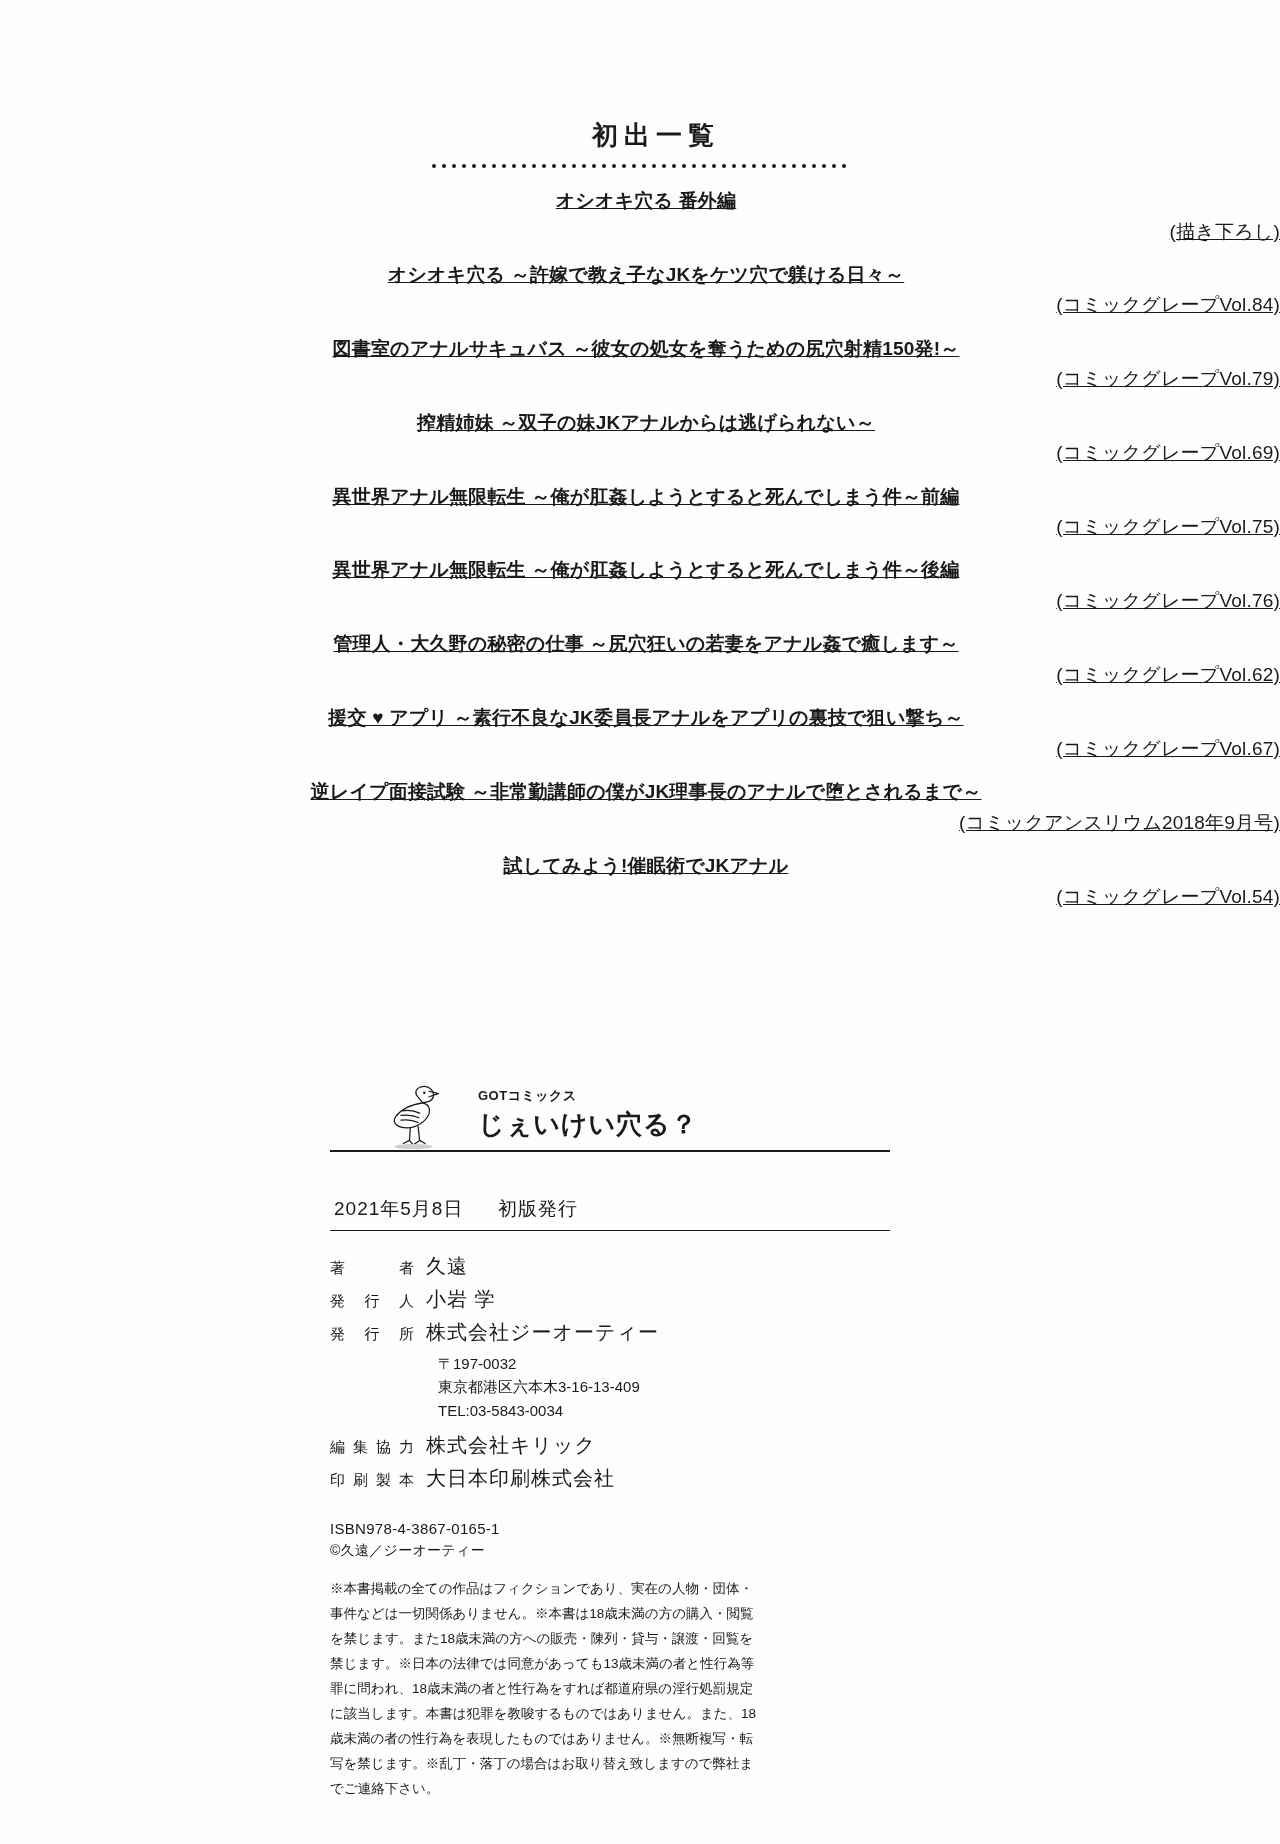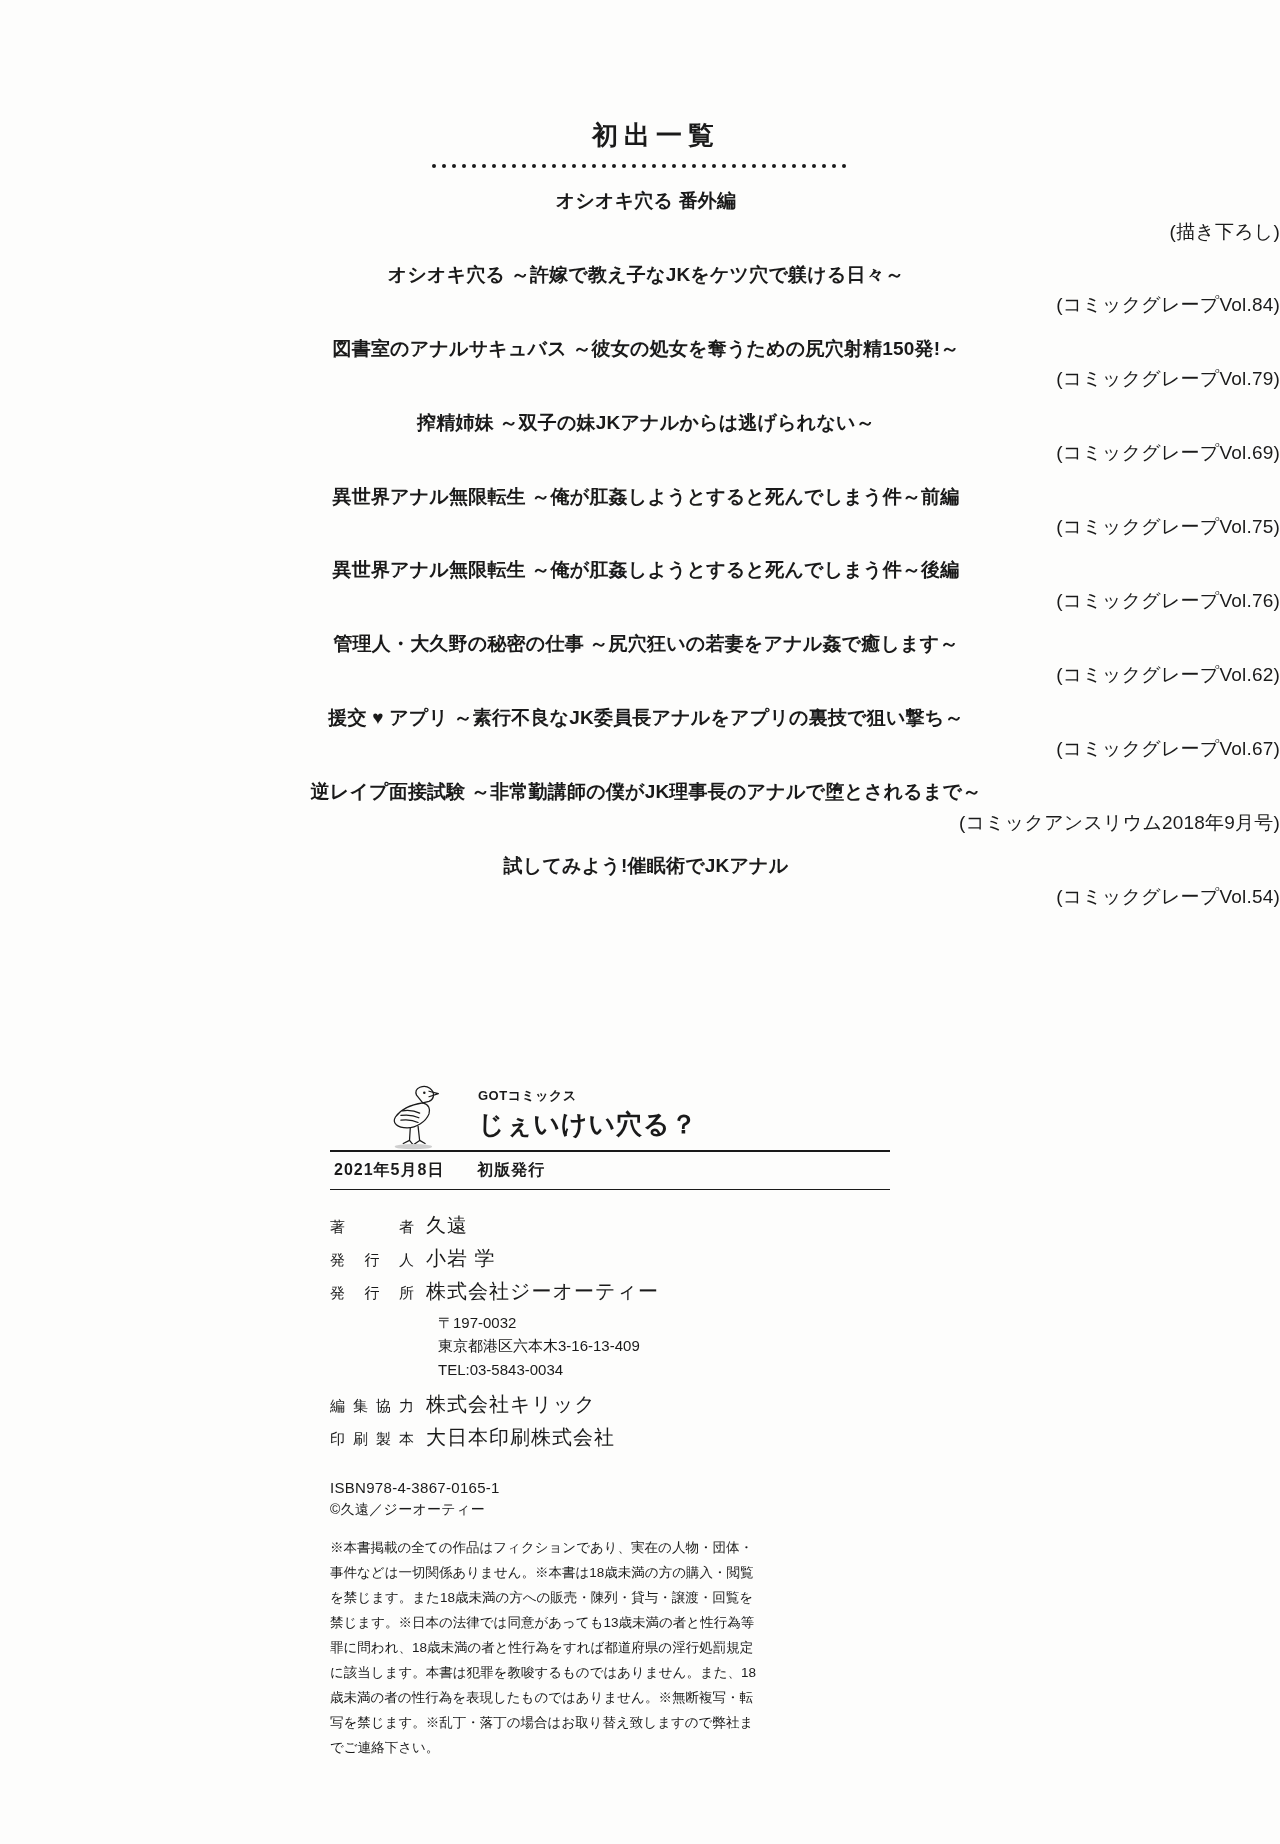--- a/index.html
+++ b/index.html
@@ -44,6 +44,7 @@
   }
   .entry {
     margin: 0 0 6px 12px;
+    text-decoration: underline;
   }
   .entry-title {
     font-size: 19px;

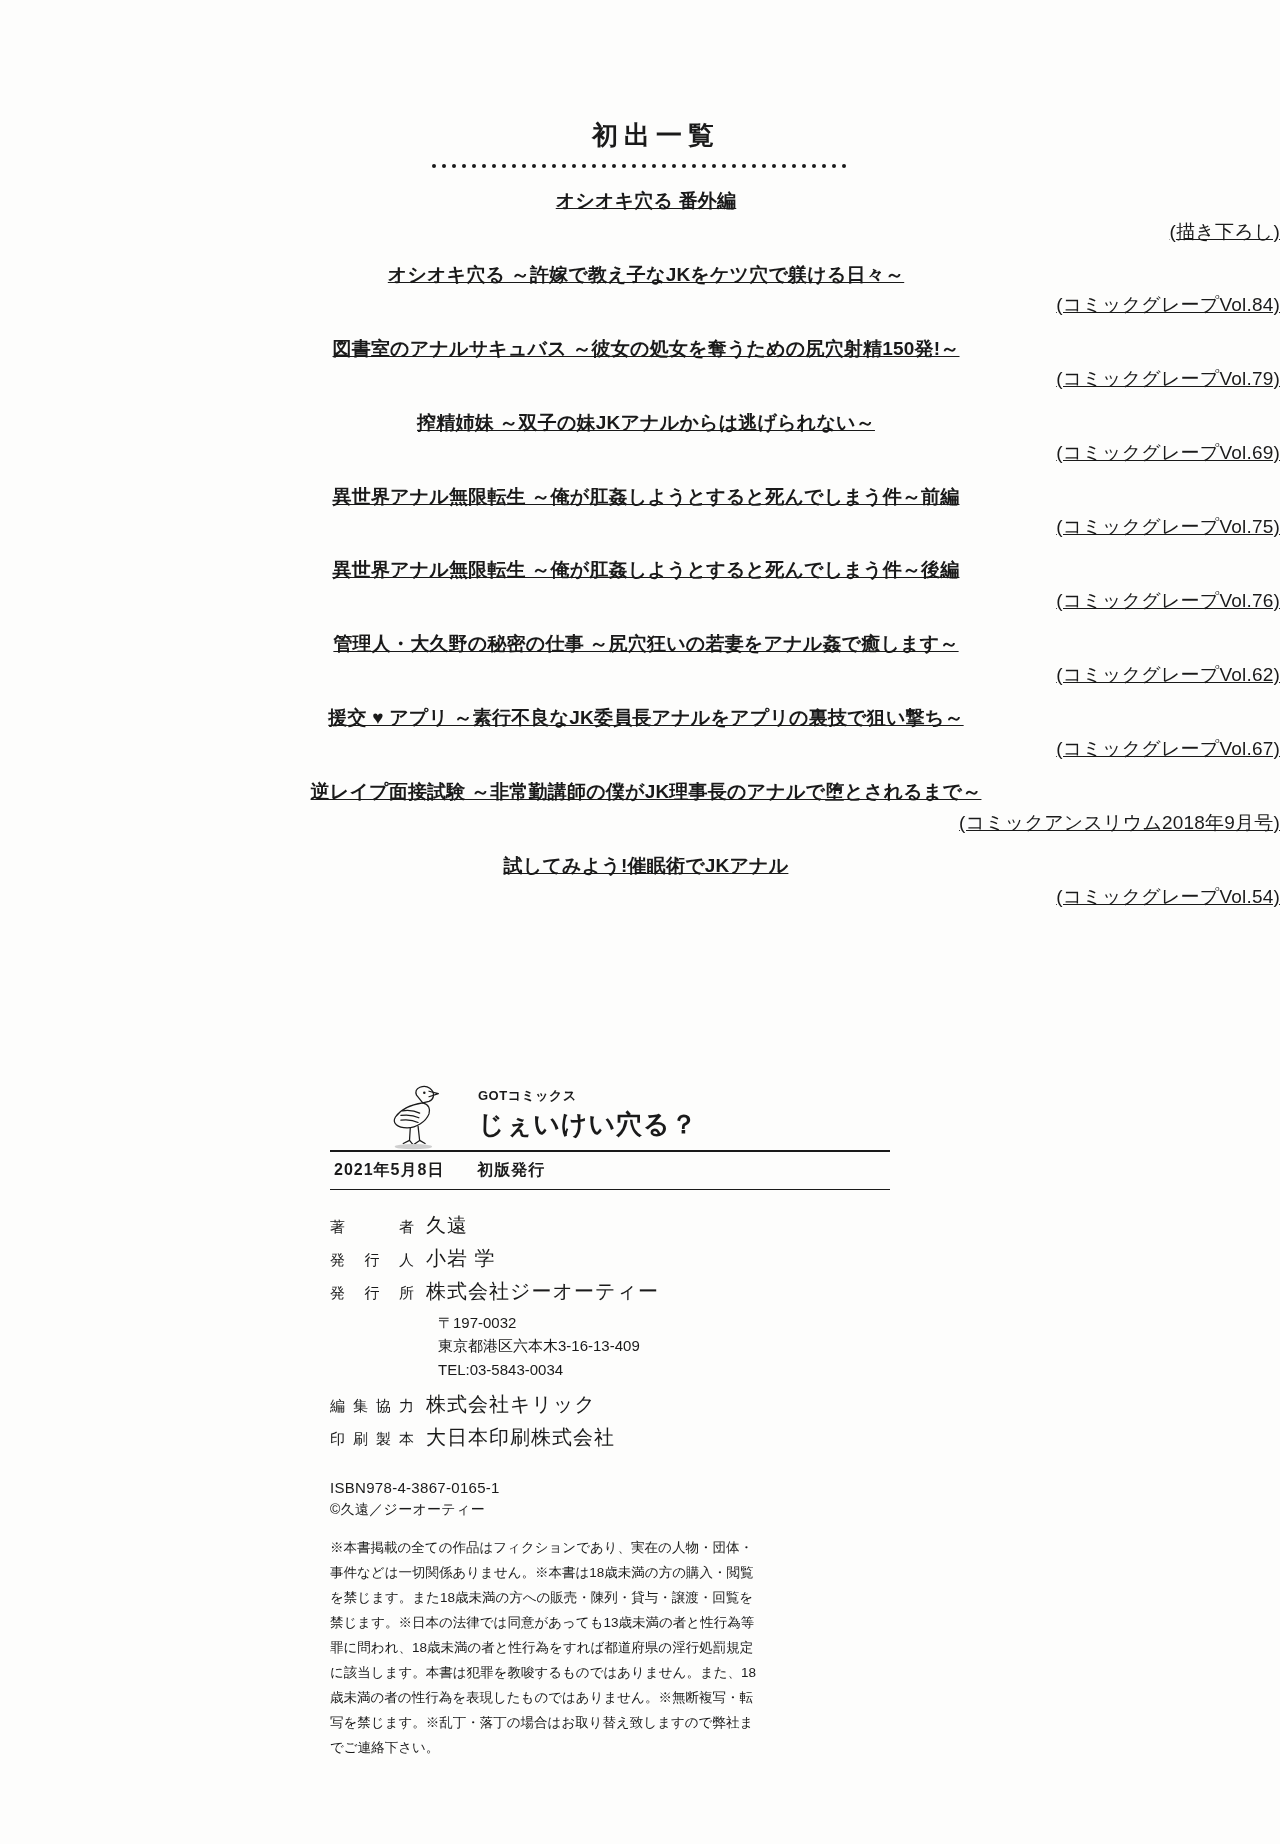--- a/index.html
+++ b/index.html
@@ -107,10 +107,11 @@
     margin: 0 0 0 0;
   }
   .pubdate {
-    font-size: 16px;
-    font-weight: bold;
+    font-size: 19px;
+    font-weight: normal;
     padding: 8px 0 8px 4px;
     letter-spacing: 1px;
+    margin-top: 36px;
   }
   .pubdate .sep { display: inline-block; width: 22px; }
 

